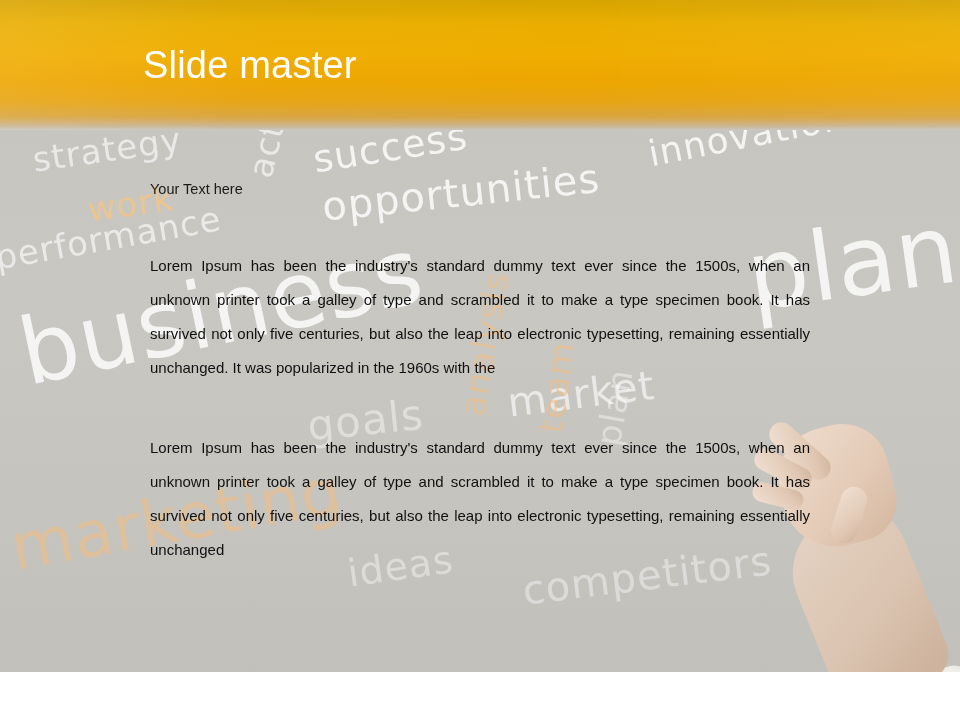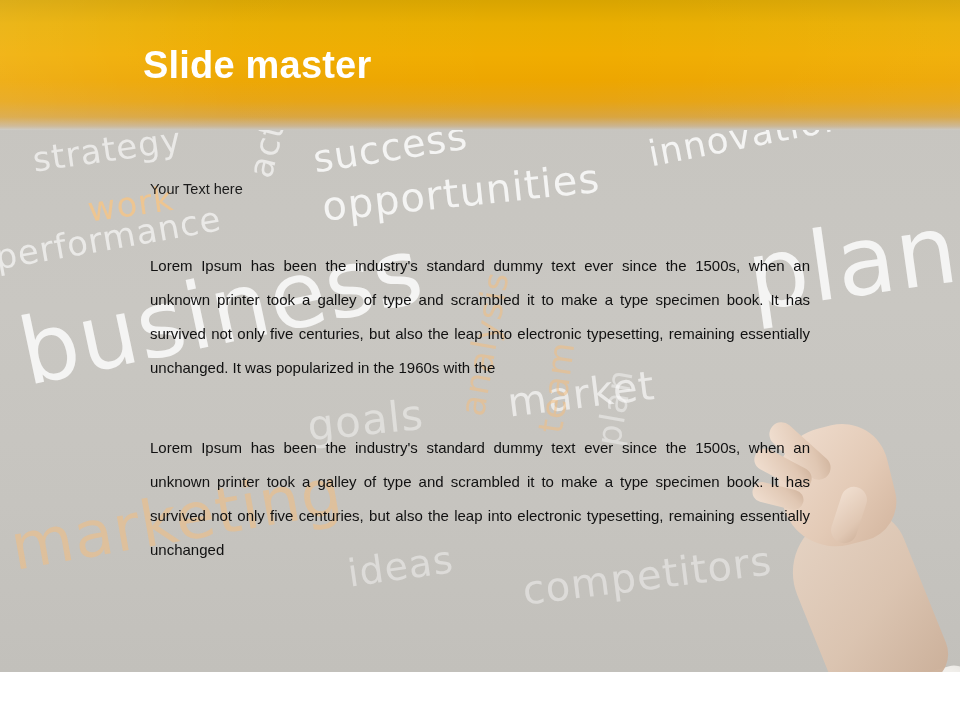--- a/index.html
+++ b/index.html
@@ -122,7 +122,7 @@
     font-size: 38px;
     color: #ffffff;
     font-family: "Liberation Sans", sans-serif;
-    font-weight: 700;
+    font-weight: 400;
     letter-spacing: 0.2px;
   }
 

